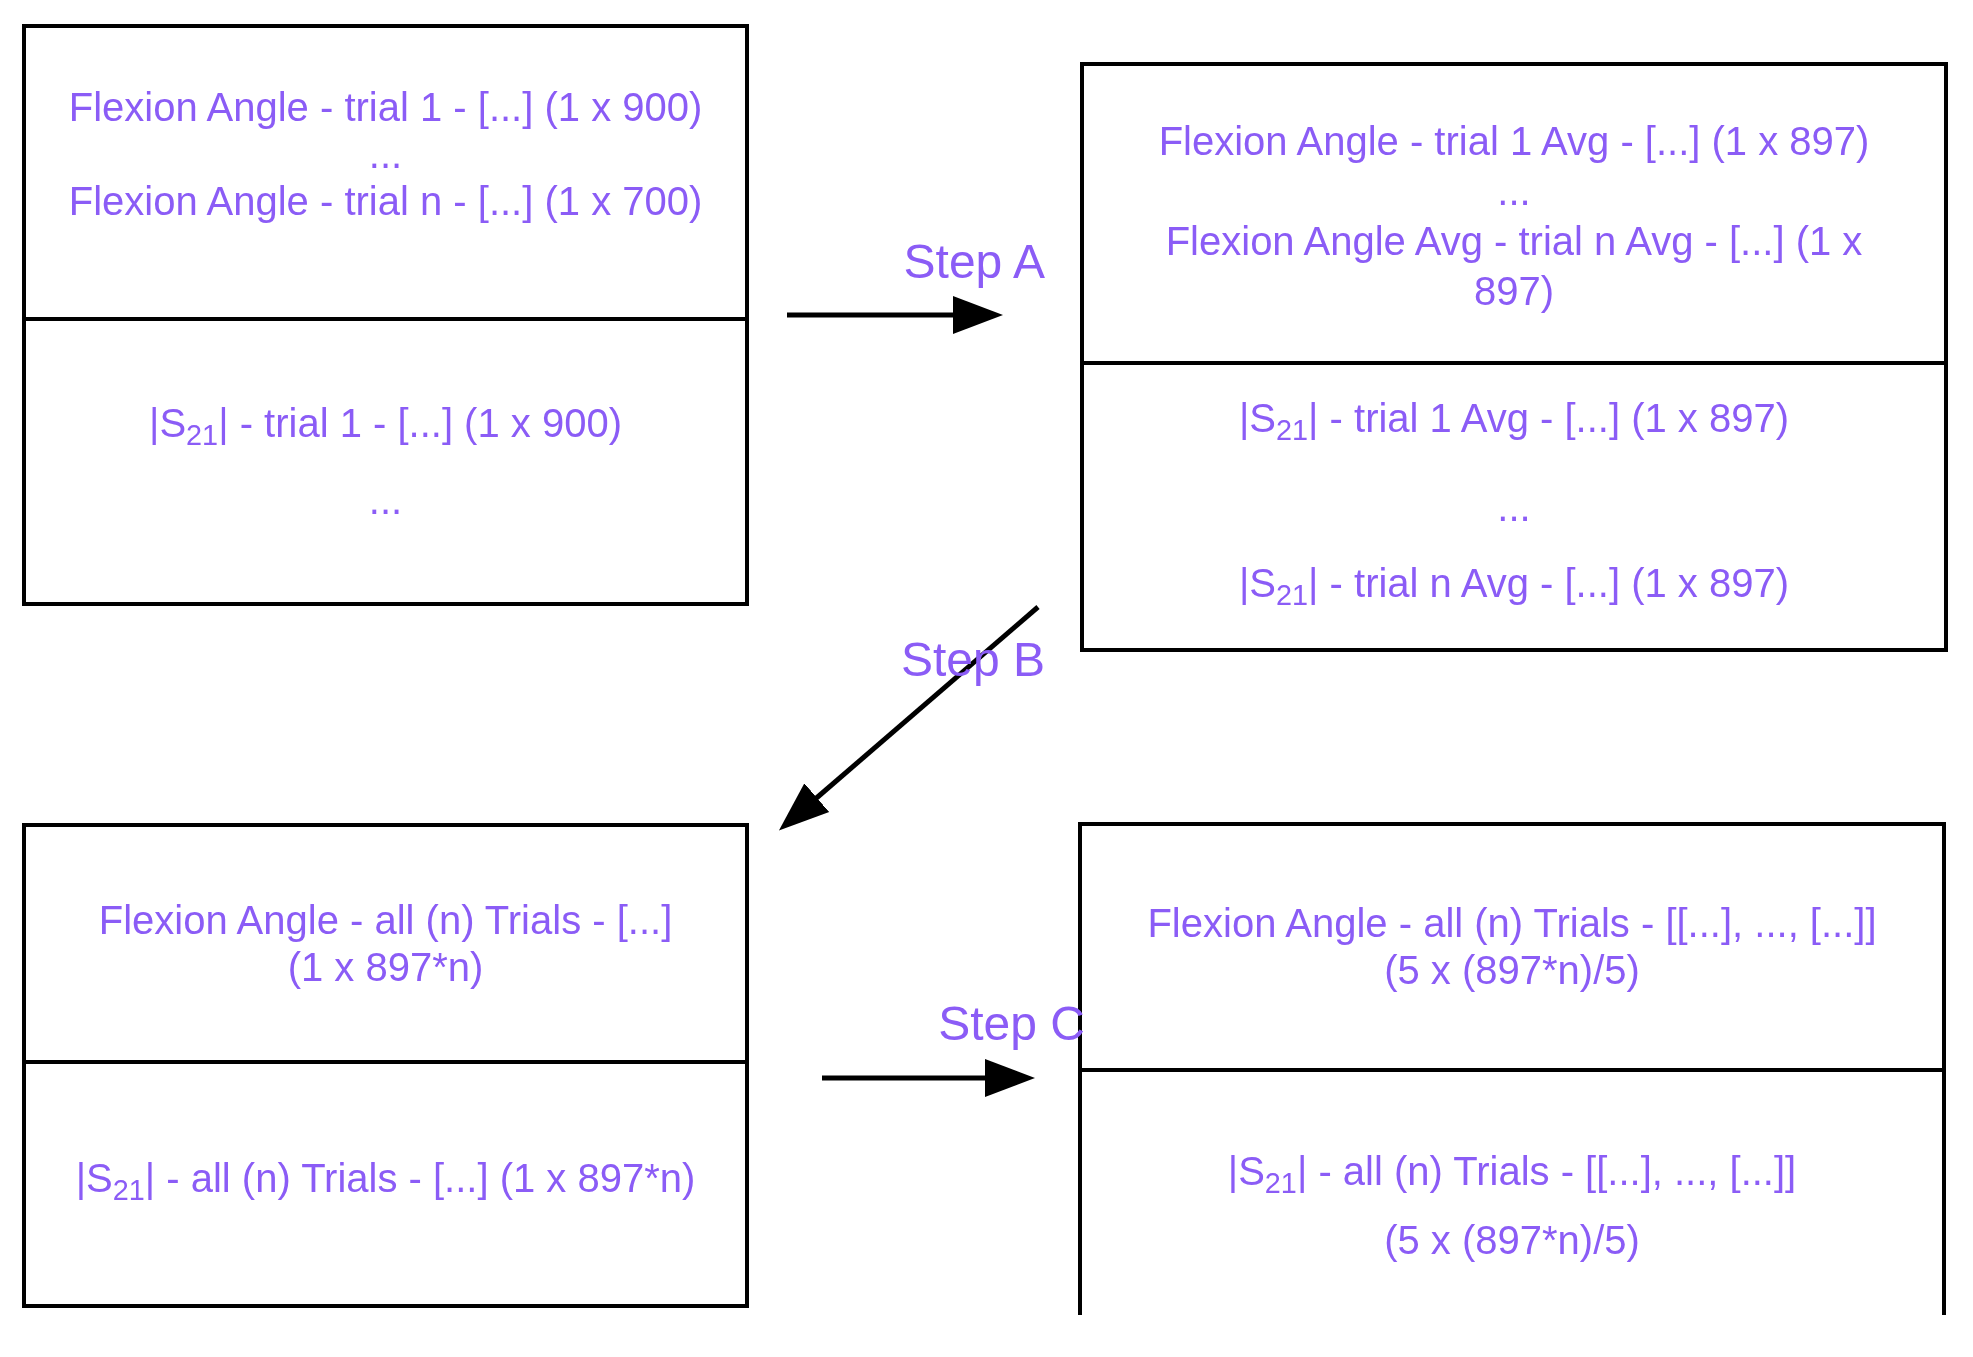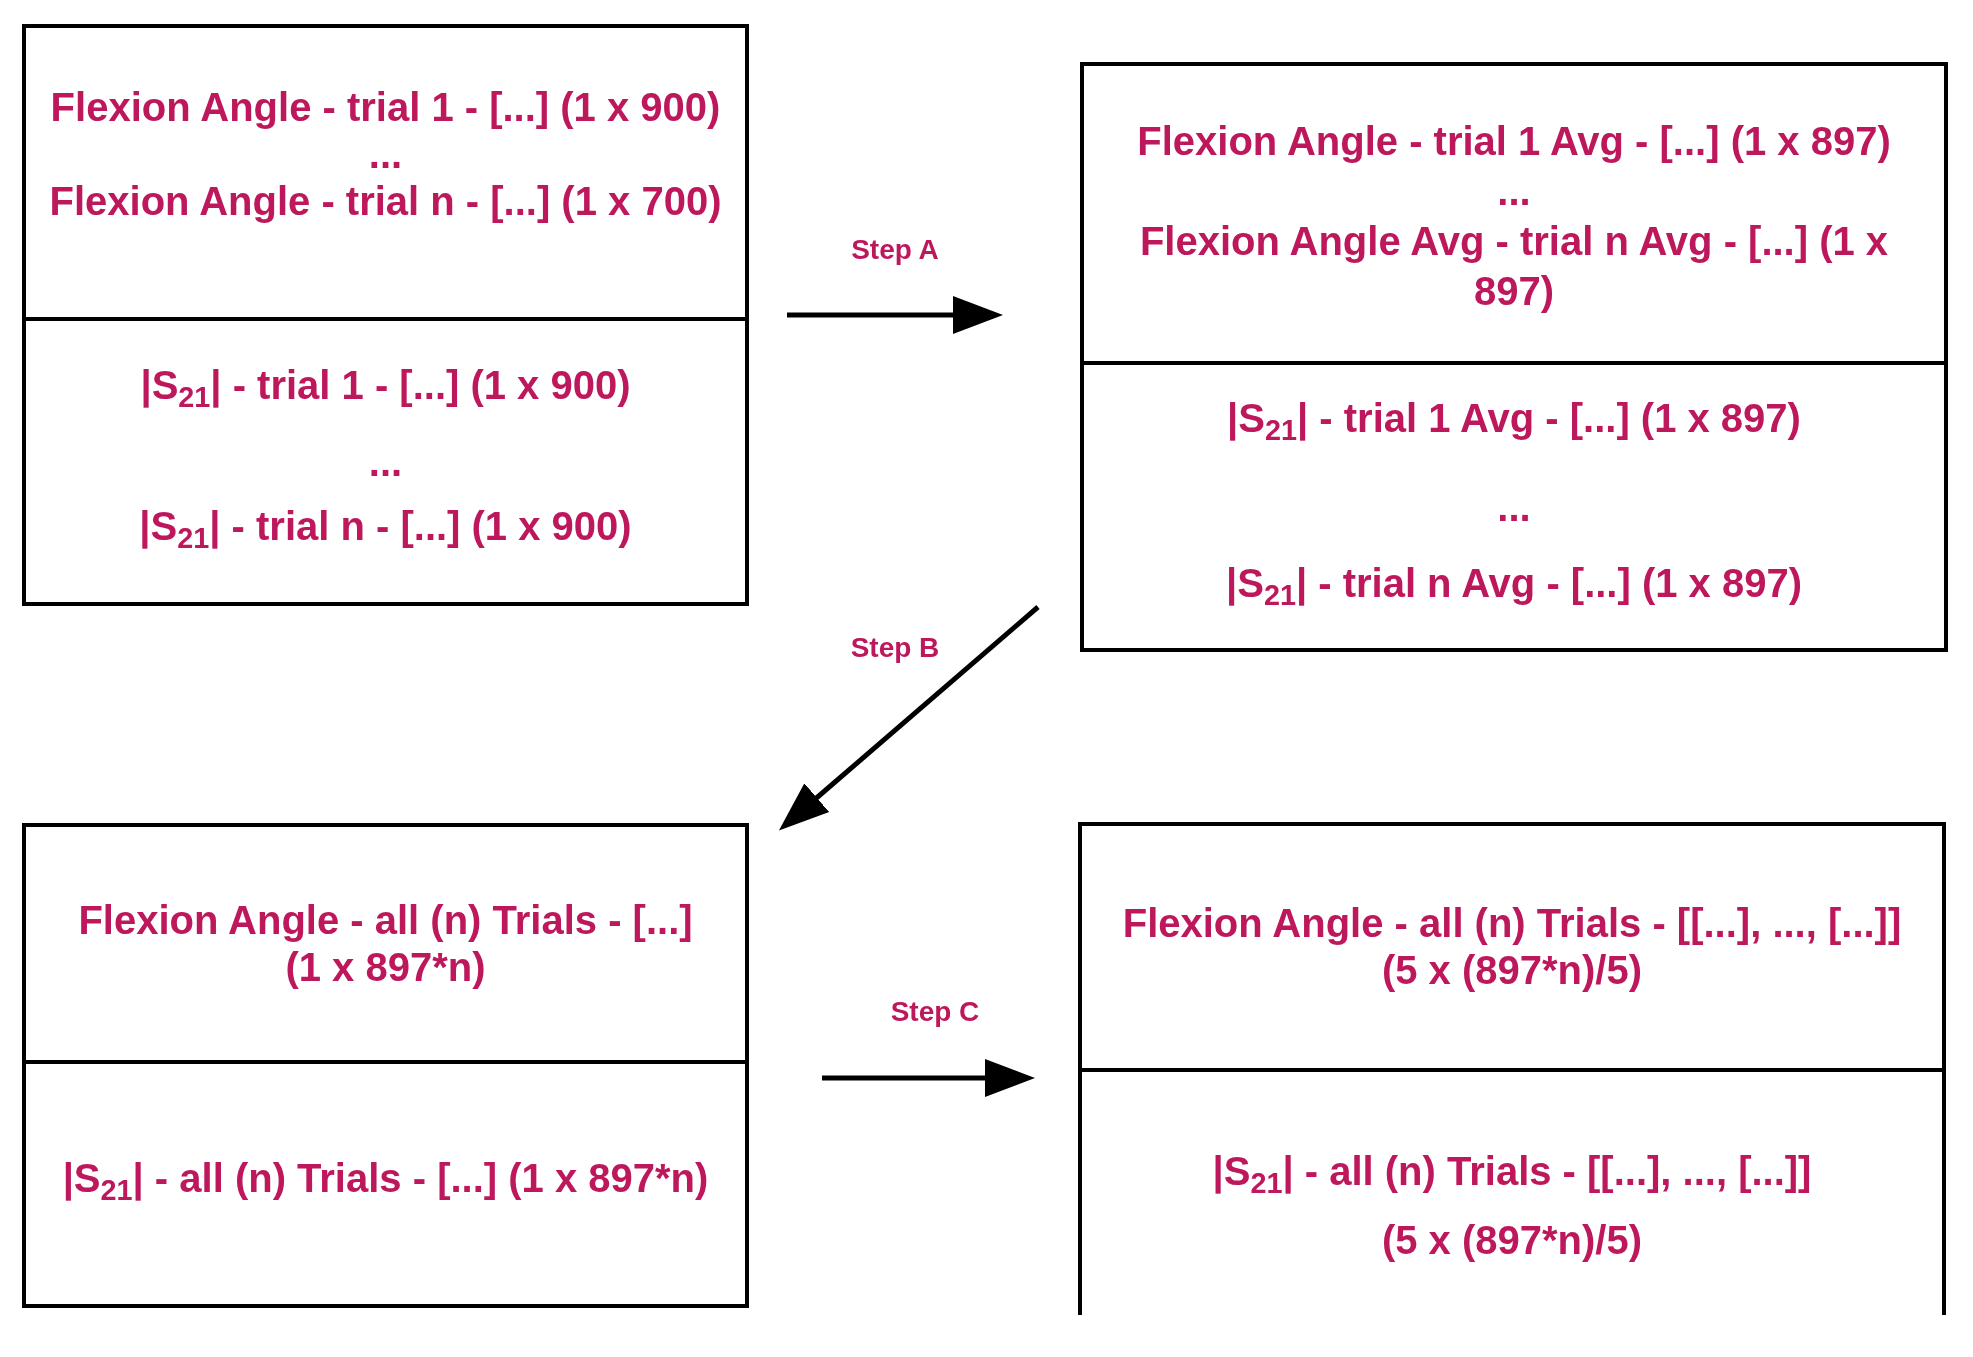--- a/index.html
+++ b/index.html
@@ -9,9 +9,8 @@
     height: 1315px;
     background: #ffffff;
     font-family: "Liberation Sans", "DejaVu Sans", sans-serif;
-    color: #be185d;
+    color: #8b5cf6;
     overflow: hidden;
-    font-weight: bold;
   }
   .box {
     position: absolute;

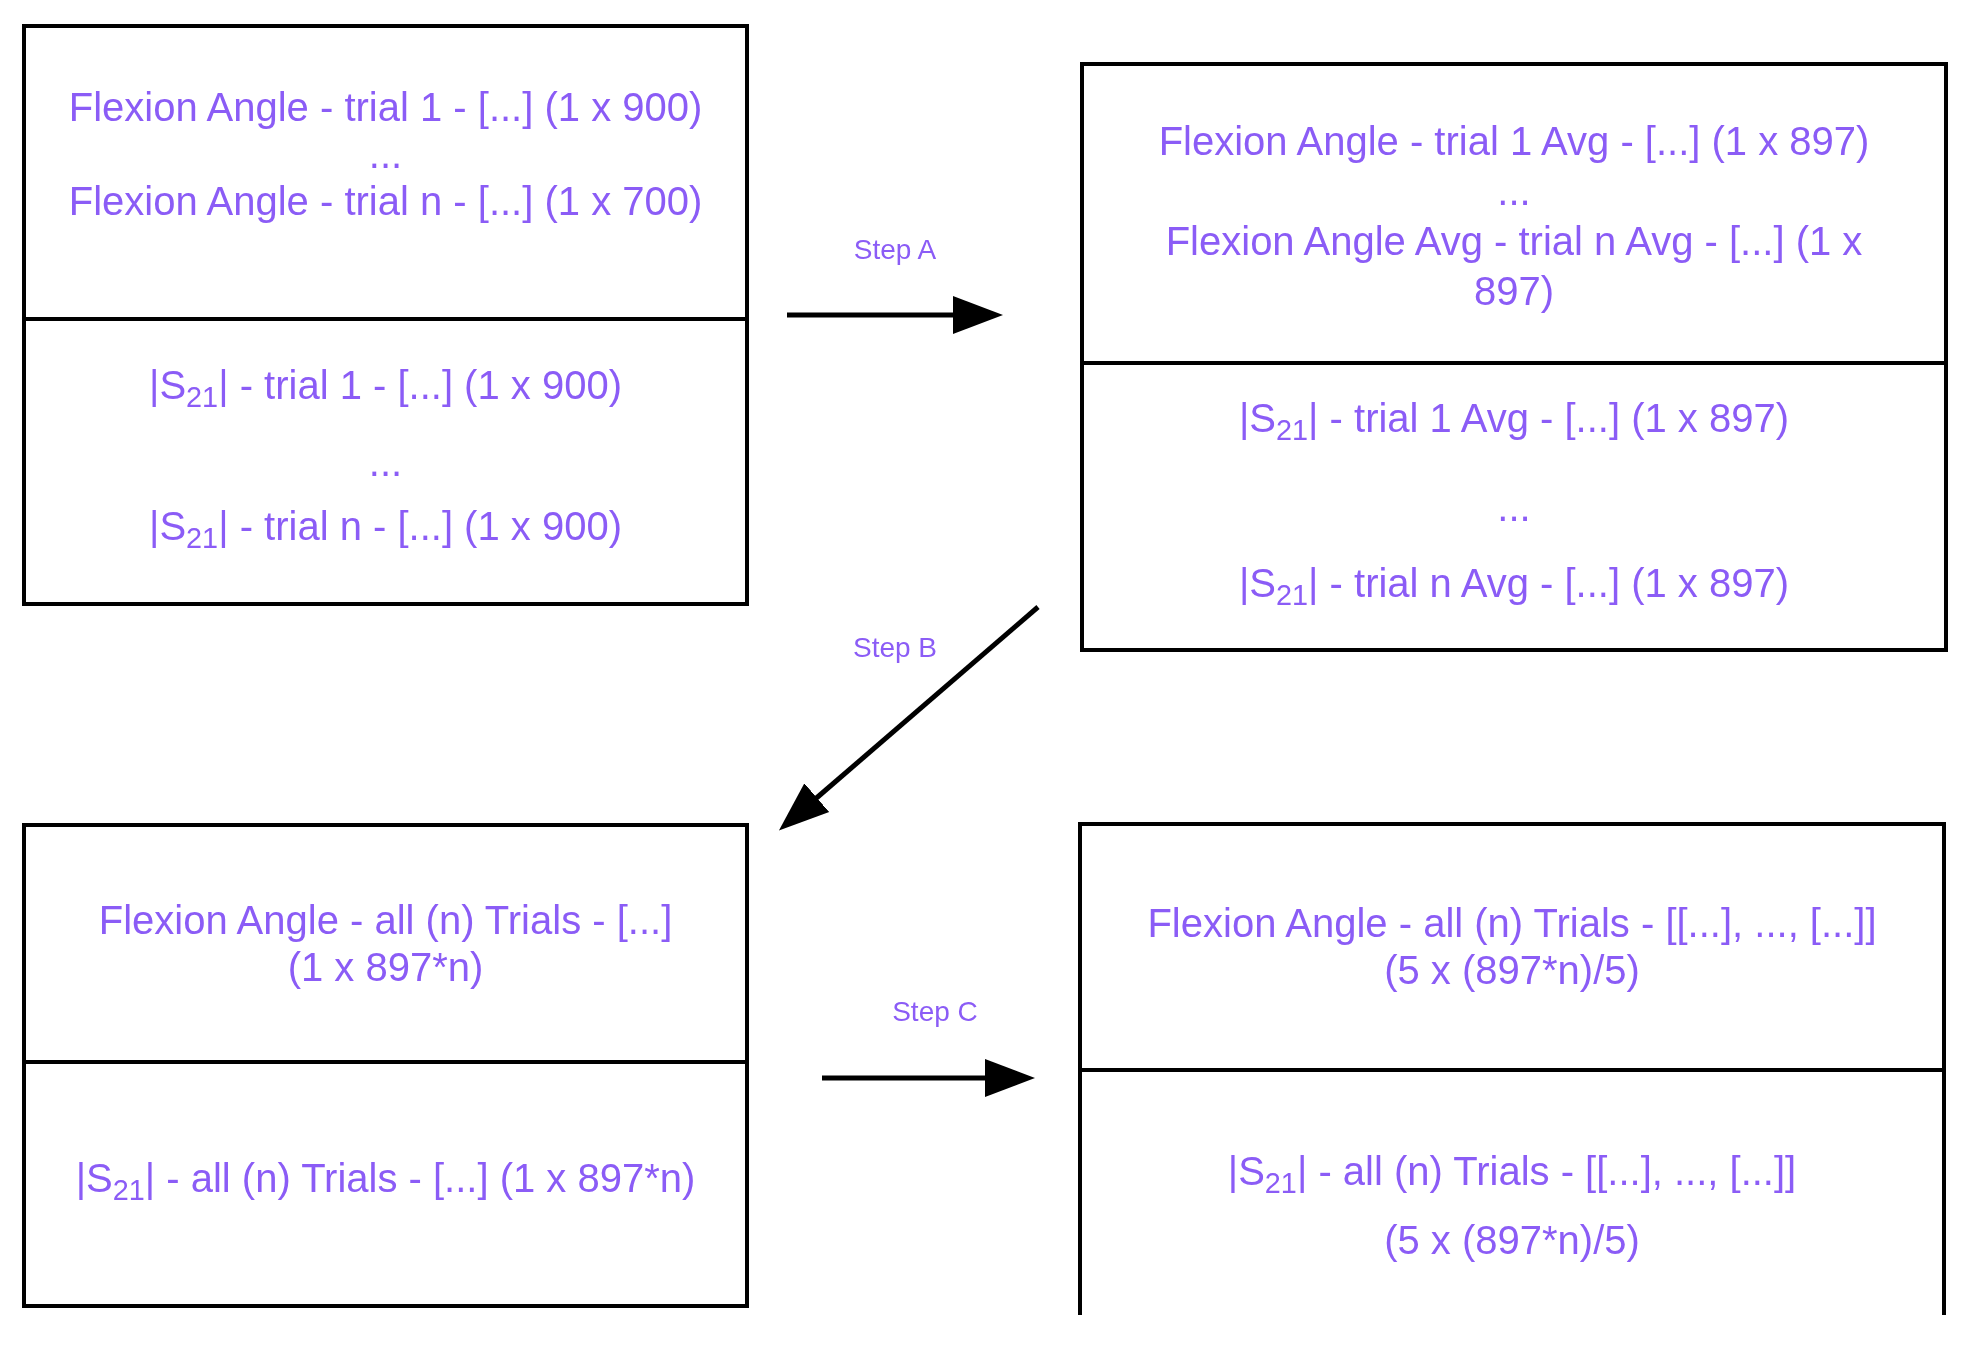--- a/index.html
+++ b/index.html
@@ -57,8 +57,8 @@
   .arrow-label {
     position: absolute;
     width: 300px;
-    font-size: 28px;
-    text-align: center;
+    font-size: 48px;
+    text-align: right;
     white-space: nowrap;
   }
   #label-a { left: 745px; top: 234px; }

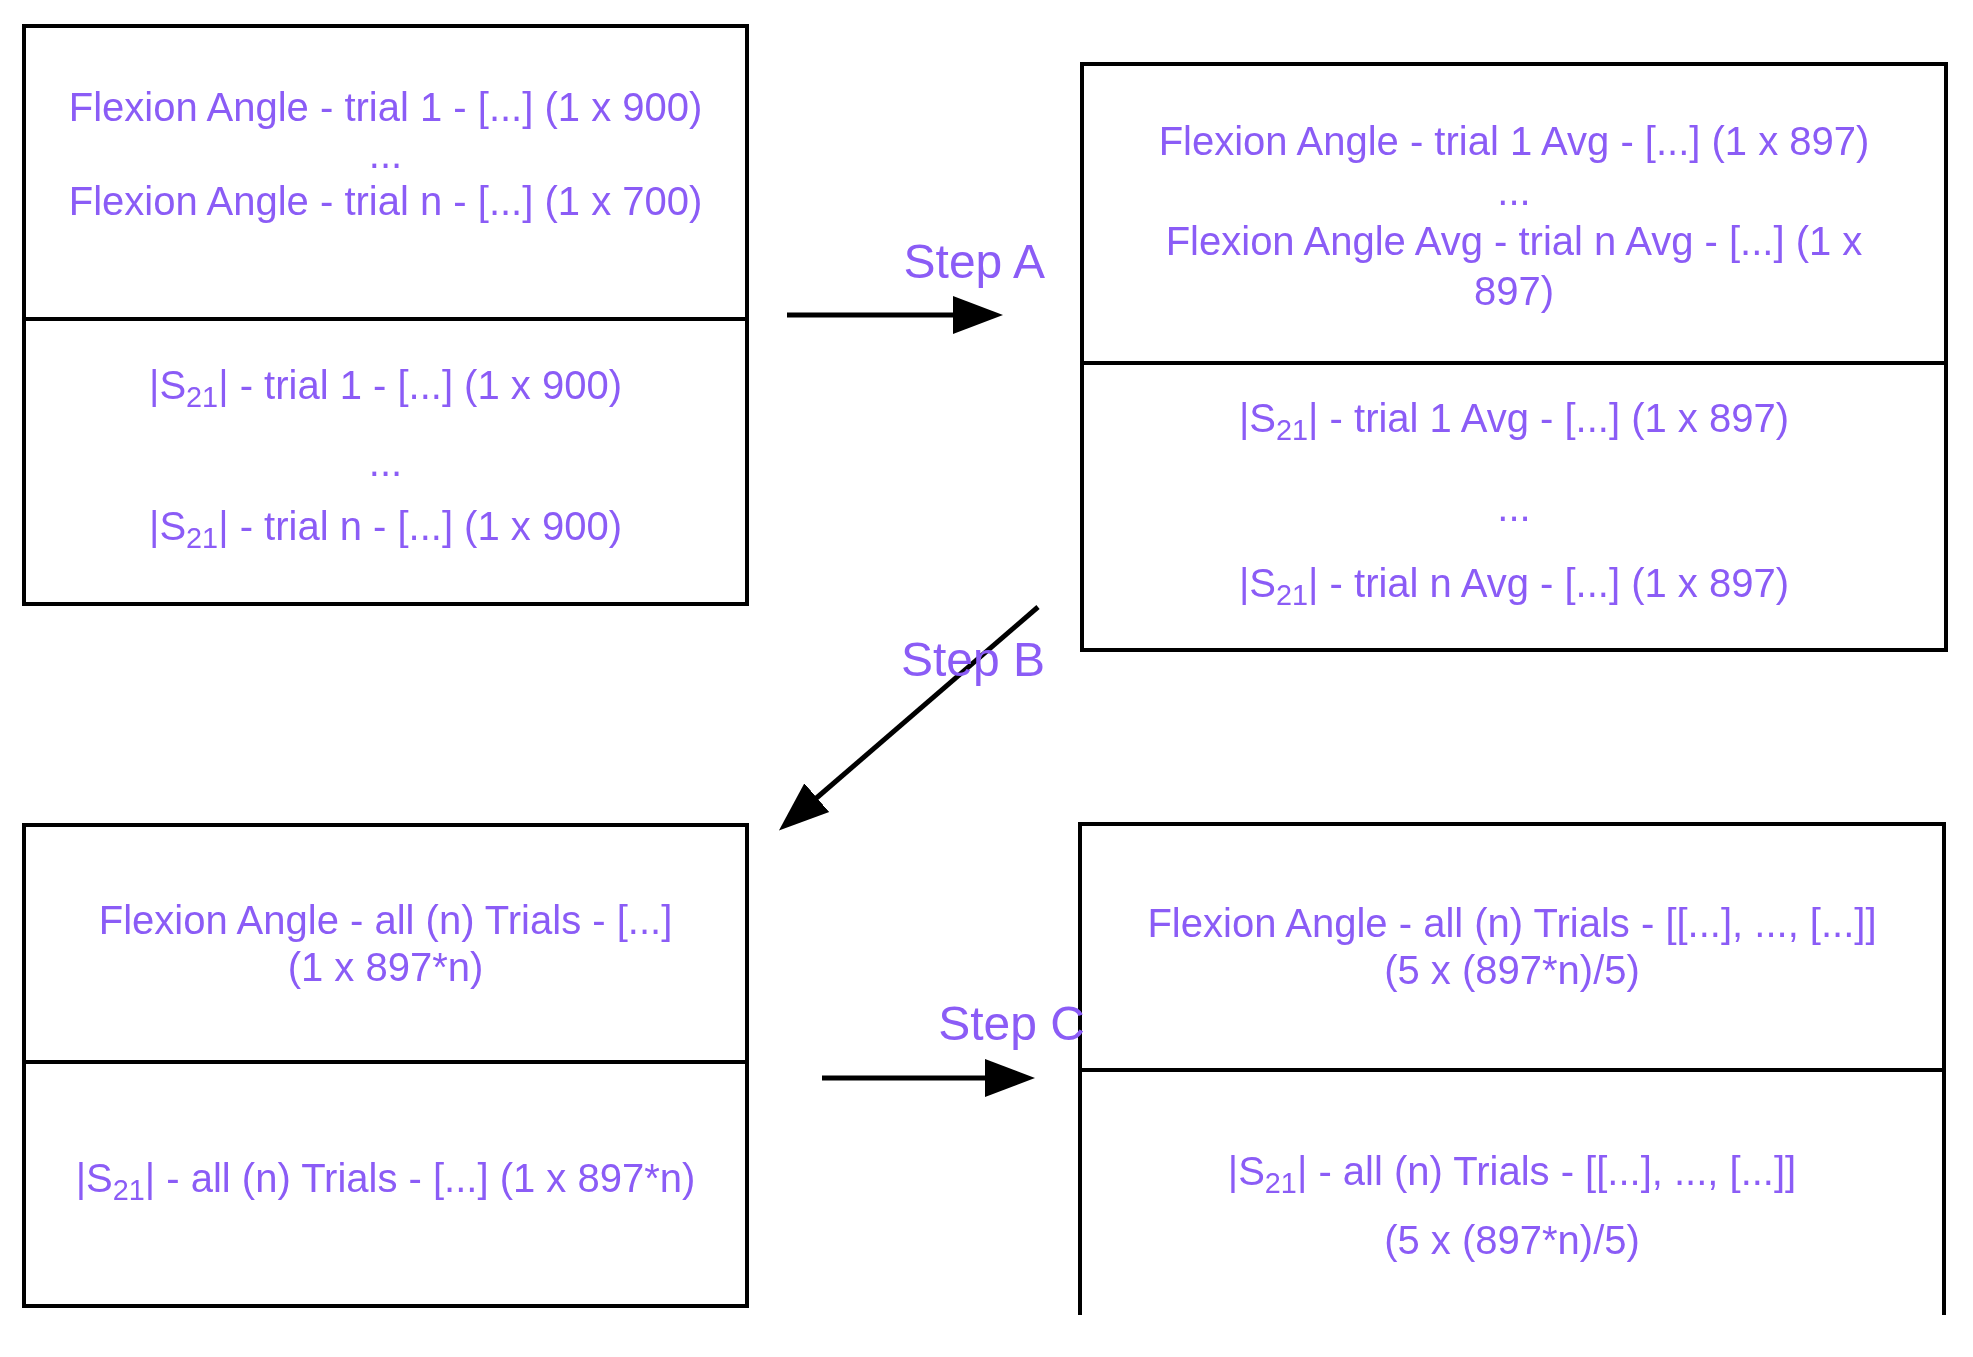--- a/index.html
+++ b/index.html
@@ -98,7 +98,6 @@
     <div class="sec sec2">
       <div class="line"><span>|S</span><span class="sub">21</span><span>| - trial 1 - [...] (1 x 900)</span></div>
       <div class="line">...</div>
-      <div class="line"><span>|S</span><span class="sub">21</span><span>| - trial n - [...] (1 x 900)</span></div>
     </div>
   </div>
 

